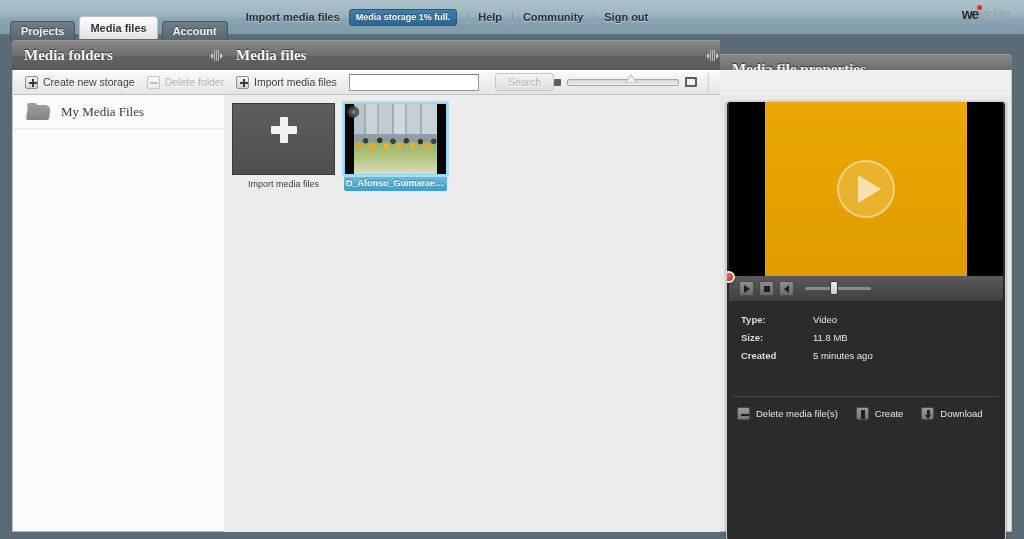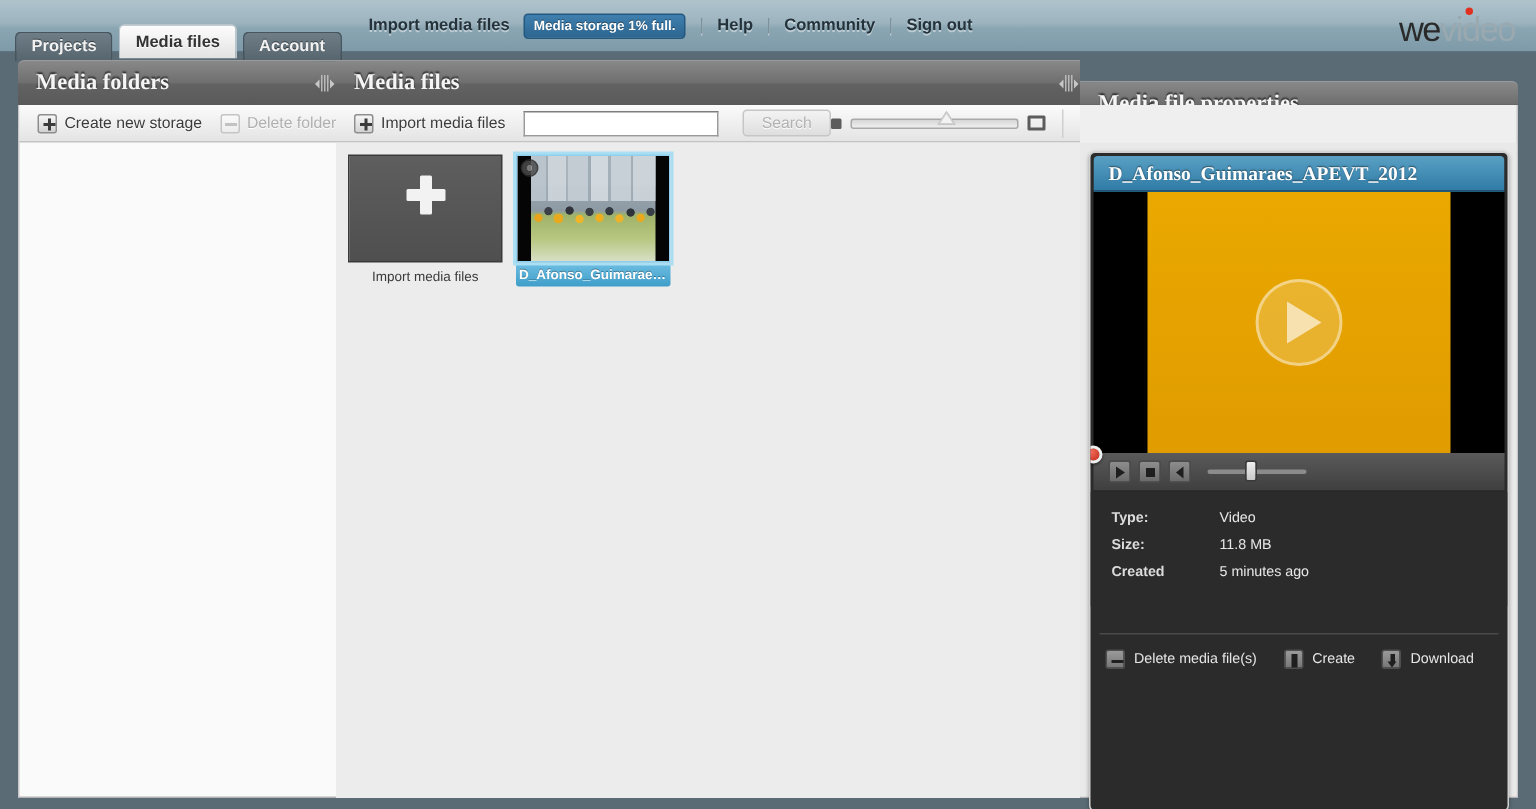--- a/index.html
+++ b/index.html
@@ -57,7 +57,7 @@
   }
   .logo {
     position: absolute; right: 14px; top: 6px;
-    font-size: 23px; font-weight: normal; letter-spacing: -1px;
+    font-size: 14px; font-weight: bold; letter-spacing: -1px;
   }
   .logo .we { color: #2a2a2a; }
   .logo .video { color: #9aa8b0; }

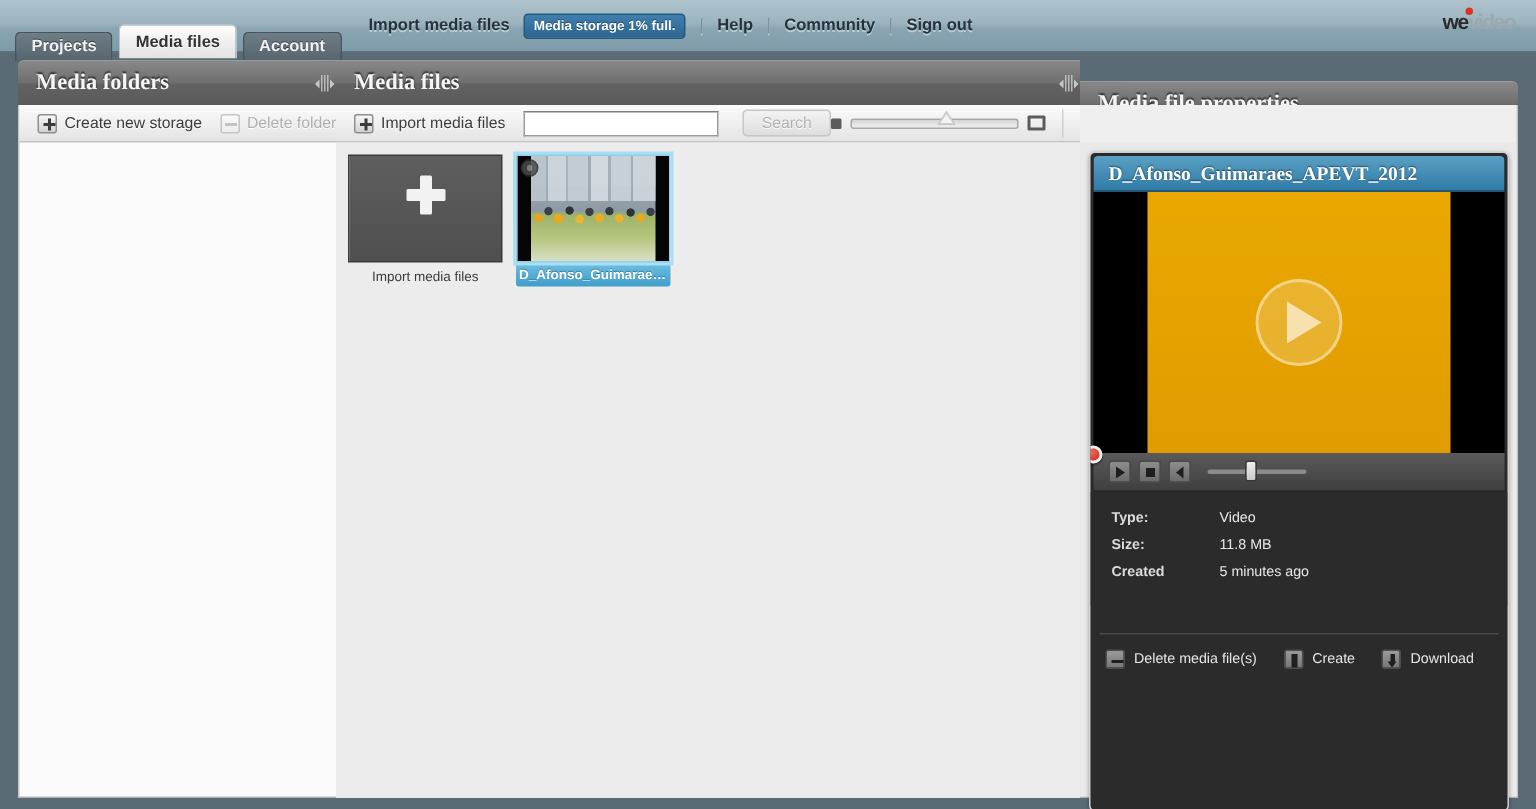--- a/index.html
+++ b/index.html
@@ -409,6 +409,13 @@
         <span>Delete folder</span>
       </div>
     </div>
+    <div class="folder-item">
+      <span class="folder-ico">
+        <span class="tab2"></span>
+        <span class="back"></span>
+      </span>
+      <span class="folder-label">My Media Files</span>
+    </div>
   </div>
 
   <div class="panel-body" id="body-files">

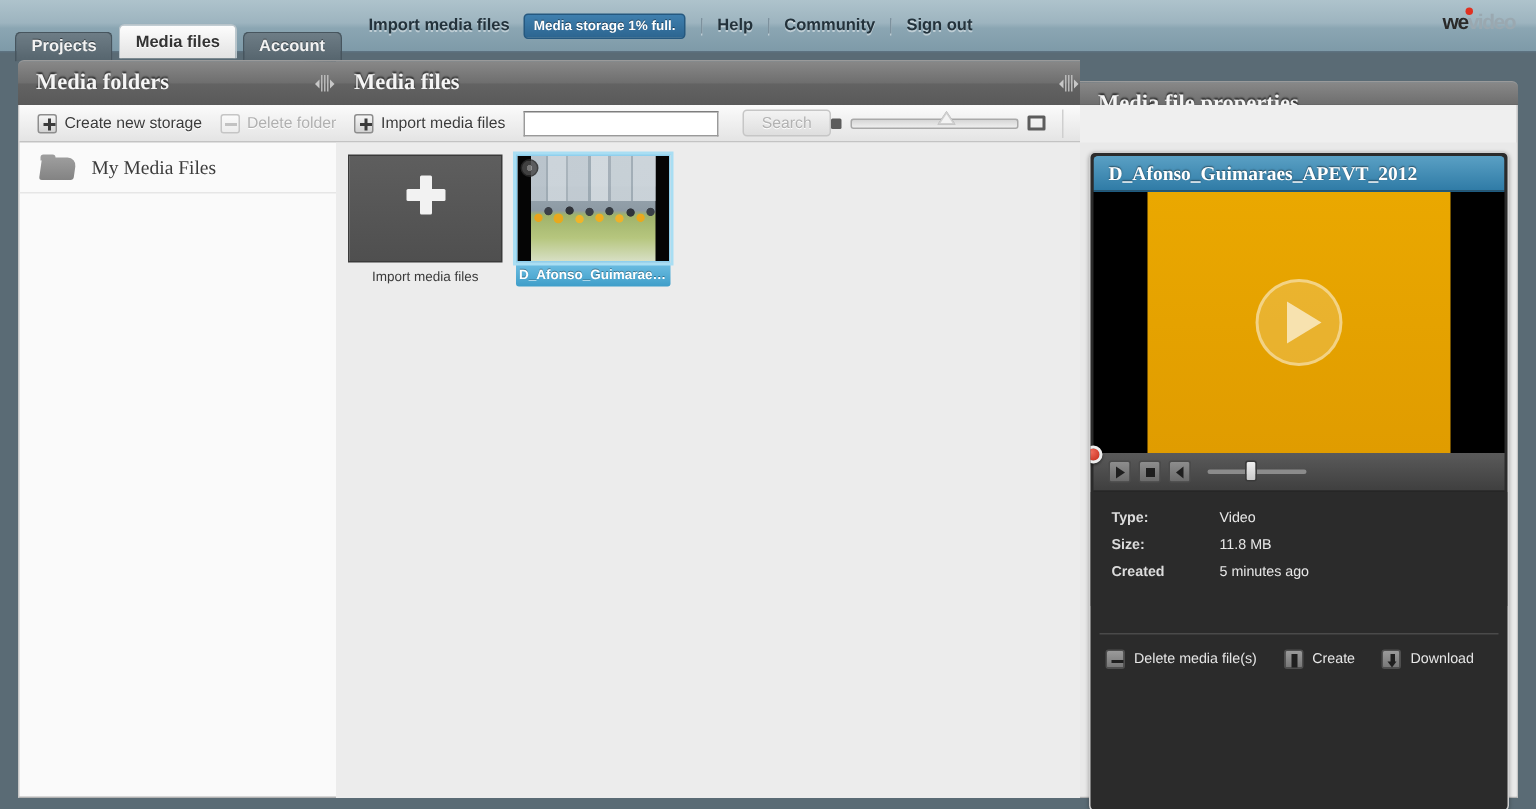--- a/index.html
+++ b/index.html
@@ -493,7 +493,6 @@
     <div class="props">
       <div class="propcard">
 
-        <div class="prop-title">D_Afonso_Guimaraes_APEVT_2012</div>
 
         <div class="video-area">
           <div class="video-inner">

